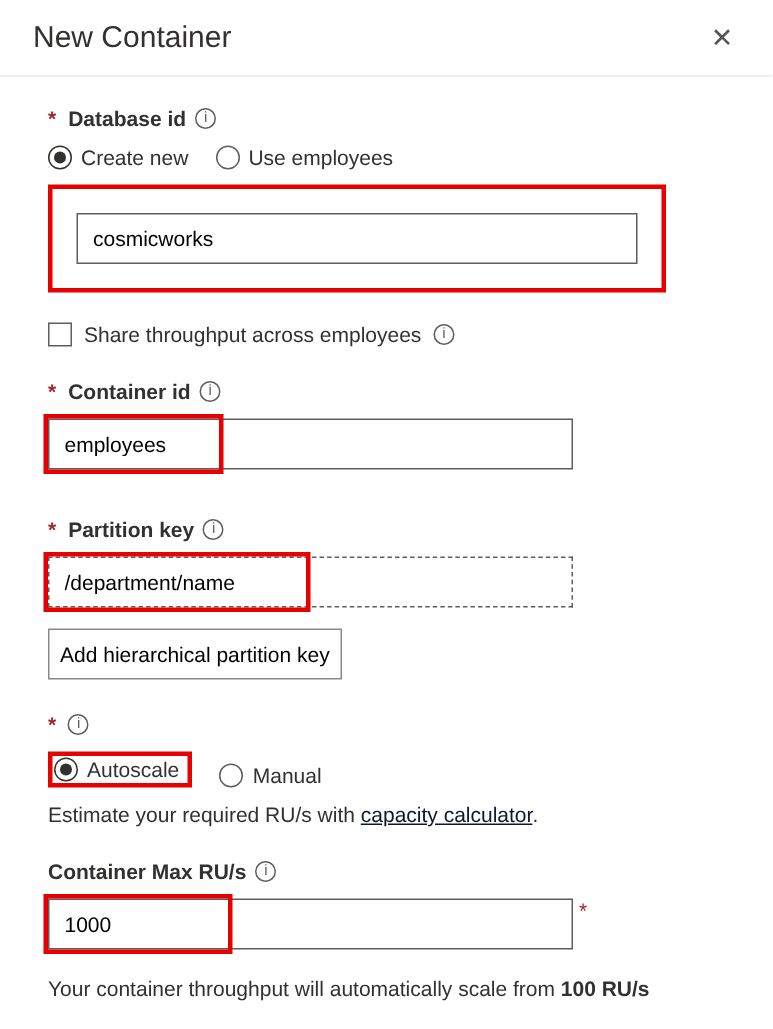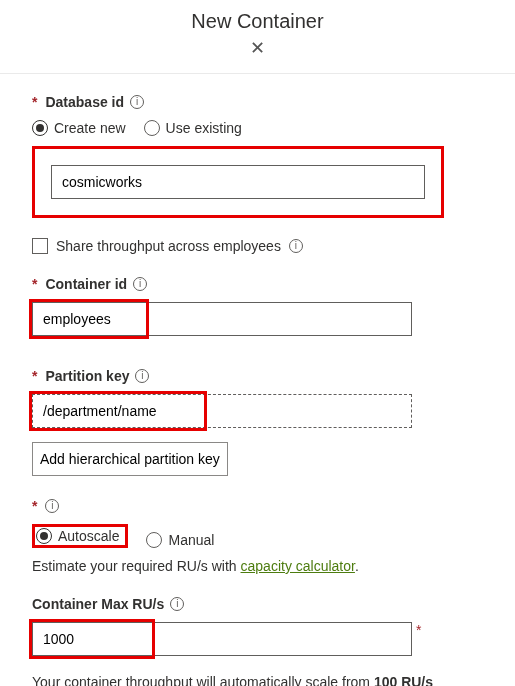--- a/index.html
+++ b/index.html
@@ -5,7 +5,7 @@
   * { box-sizing: border-box; margin: 0; padding: 0; }
   html, body { width: 515px; height: 686px; font-family: "Segoe UI", Arial, sans-serif; font-size: 14px; color: #323130; background: #fff; }
   .panel { padding: 0 0 0 0; }
-  .header { display: flex; align-items: center; justify-content: space-between; padding: 10px 22px 10px 22px; border-bottom: 1px solid #eaeaea; flex-direction: column; }
+  .header { display: flex; align-items: center; justify-content: space-between; padding: 10px 22px 10px 22px; border-bottom: 1px solid #eaeaea; }
   .header h1 { font-size: 20px; font-weight: 400; }
   .close { font-size: 18px; color: #555; cursor: pointer; padding: 4px; }
   .content { padding: 20px 32px 0 32px; }

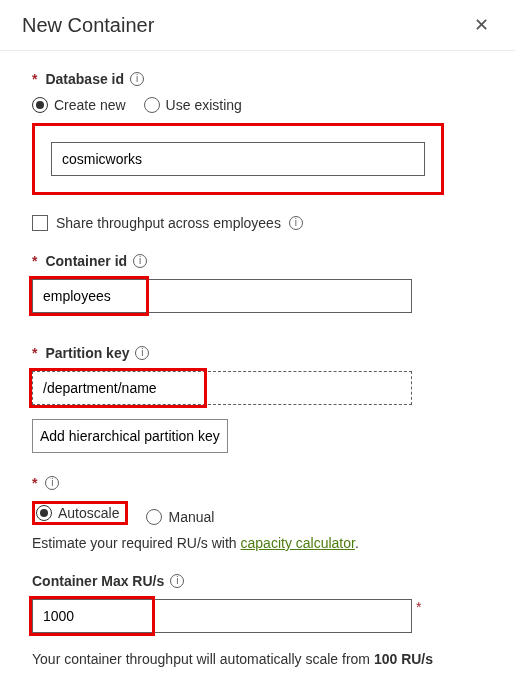--- a/index.html
+++ b/index.html
@@ -61,7 +61,7 @@
         </label>
         <label class="radio-opt">
           <input type="radio" class="radio" name="dbmode" style="">
-          <span>Use existing</span>
+          <span>Use employees</span>
         </label>
       </div>
       <div class="highlight-box">

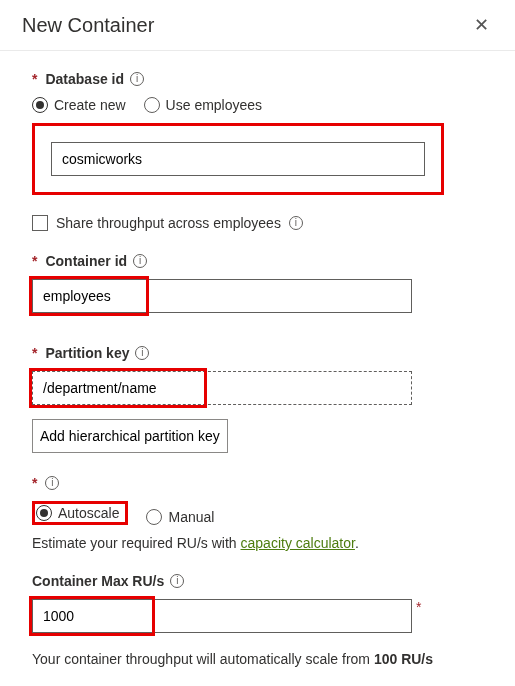--- a/index.html
+++ b/index.html
@@ -19,7 +19,7 @@
   .radio { appearance: none; width: 16px; height: 16px; border: 1px solid #605e5c; border-radius: 50%; position: relative; cursor: pointer; background: #fff; }
   .radio:checked { border-color: #323130; }
   .radio:checked::after { content: ""; position: absolute; width: 8px; height: 8px; background: #323130; border-radius: 50%; top: 3px; left: 3px; }
-  .text-input { width: 380px; height: 34px; border: 1px solid #605e5c; padding: 0 10px; font-size: 14px; font-family: inherit; background: #fff; }
+  .text-input { width: 350px; height: 34px; border: 1px solid #605e5c; padding: 0 10px; font-size: 14px; font-family: inherit; background: #fff; }
   .text-input.dotted { border: 1px dashed #605e5c; }
   .highlight-box { border: 3px solid #e60000; padding: 16px; display: inline-block; margin-bottom: 10px; }
   .highlight-box .text-input { width: 374px; }

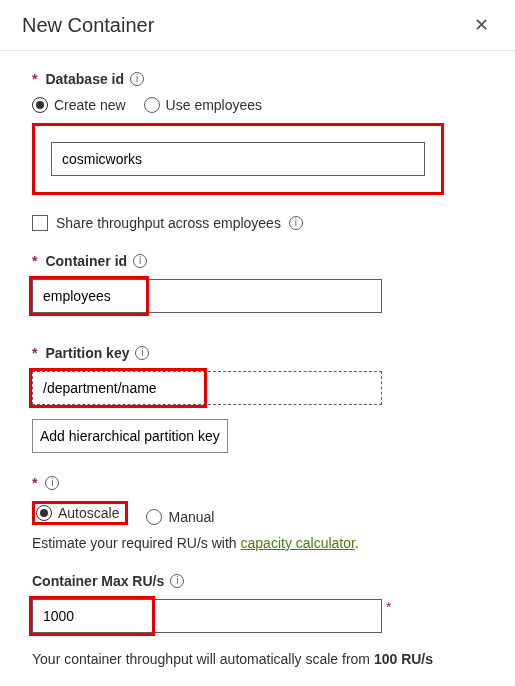--- a/index.html
+++ b/index.html
@@ -32,7 +32,7 @@
   .checkbox { width: 16px; height: 16px; border: 1px solid #605e5c; cursor: pointer; appearance: none; background: #fff; }
   .btn { height: 34px; border: 1px solid #8a8886; background: #fff; padding: 0 7px; font-size: 14px; cursor: pointer; font-family: inherit; display: inline-flex; align-items: center; }
   .estimate { margin-top: 10px; font-size: 14px; }
-  .link { color: #4d7c0f; text-decoration: underline; cursor: pointer; }
+  .link { color: #0f172a; text-decoration: underline; cursor: pointer; }
   .note { font-size: 14px; margin-top: 8px; }
   .trailing-req { display: inline-flex; align-items: flex-start; }
   .trailing-req .req-out { color: #a4262c; margin-left: 4px; }

